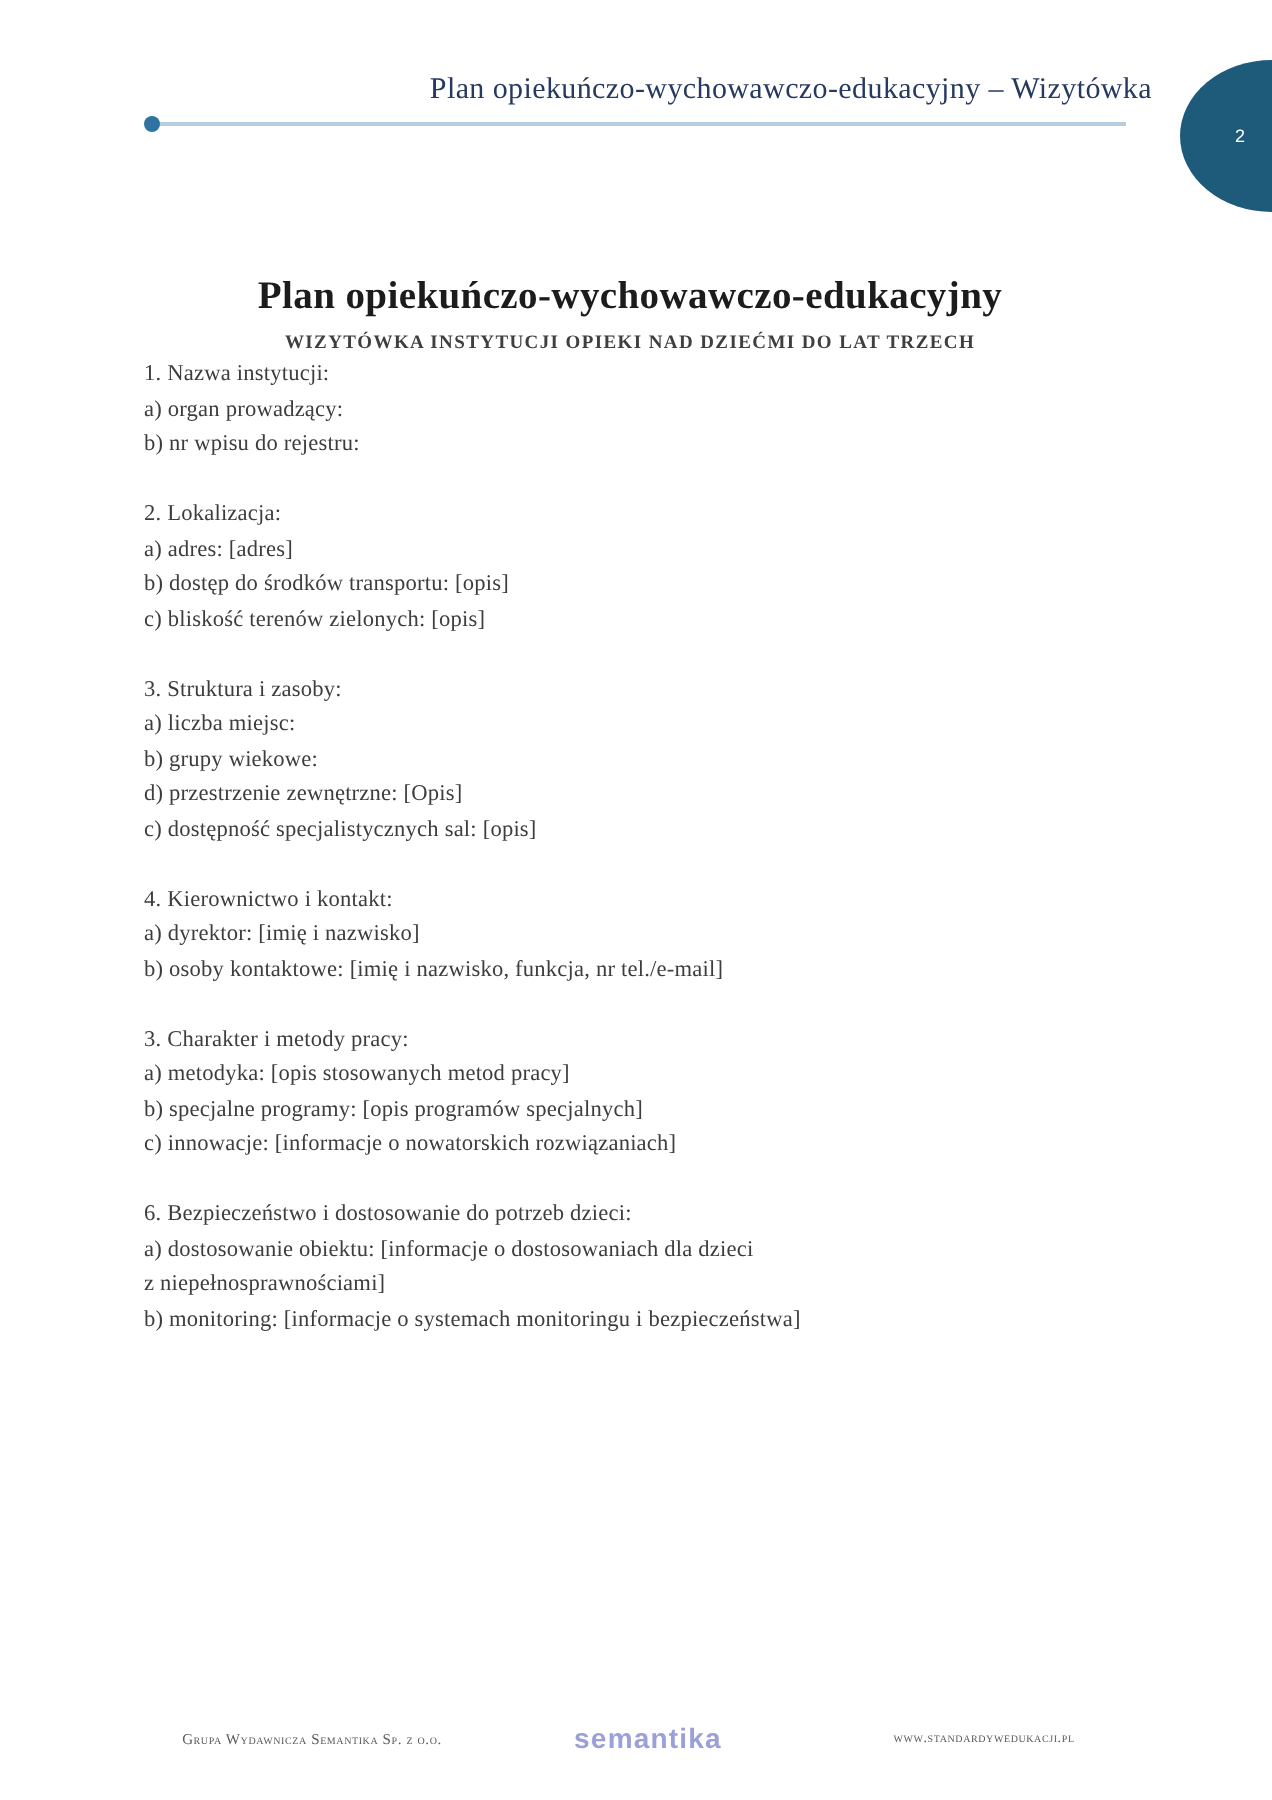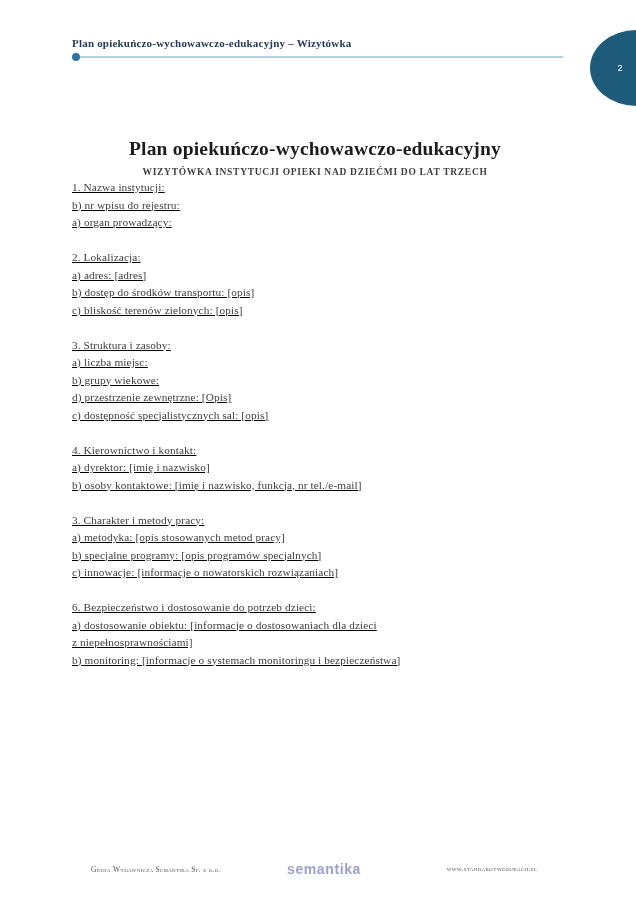--- a/index.html
+++ b/index.html
@@ -21,11 +21,12 @@
     left: 72px; top: 37px; right: 60px;
   }
   .running-header-title {
-    font-size: 11px;
-    font-weight: bold;
+    font-size: 15px;
+    font-weight: normal;
     color: #26395e;
     letter-spacing: 0.2px;
     margin: 0 0 4px 0;
+    text-align: right;
   }
   .header-rule-wrap { position: relative; height: 8px; }
   .header-rule {

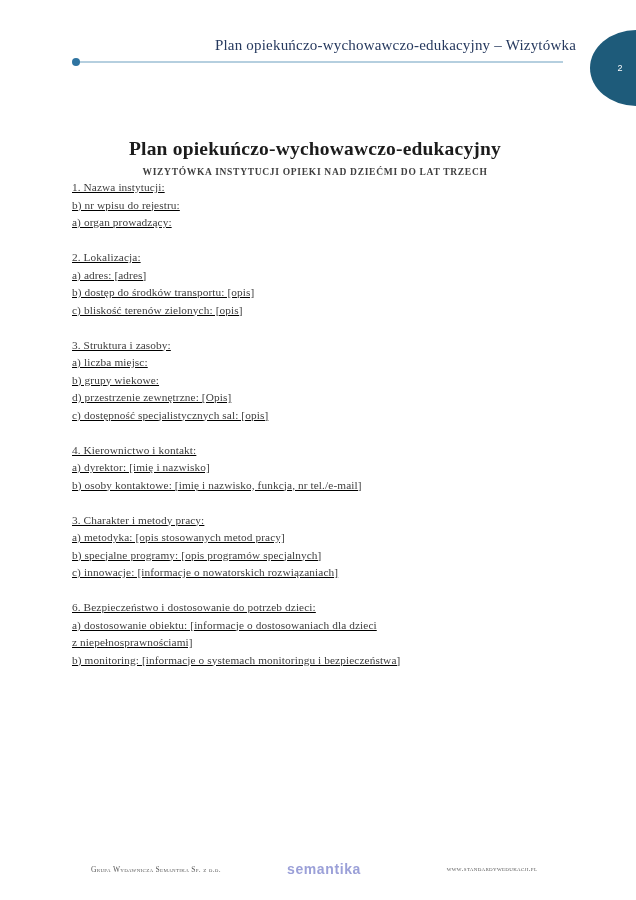--- a/index.html
+++ b/index.html
@@ -86,7 +86,7 @@
     padding-top: 0;
   }
   .doc-body { top: 179px; }
-  .section { margin: 0 0 17.5px 0; text-decoration: underline; }
+  .section { margin: 0 0 17.5px 0; }
   .section:first-child { margin-top: 0; }
   .line {
     margin: 0;

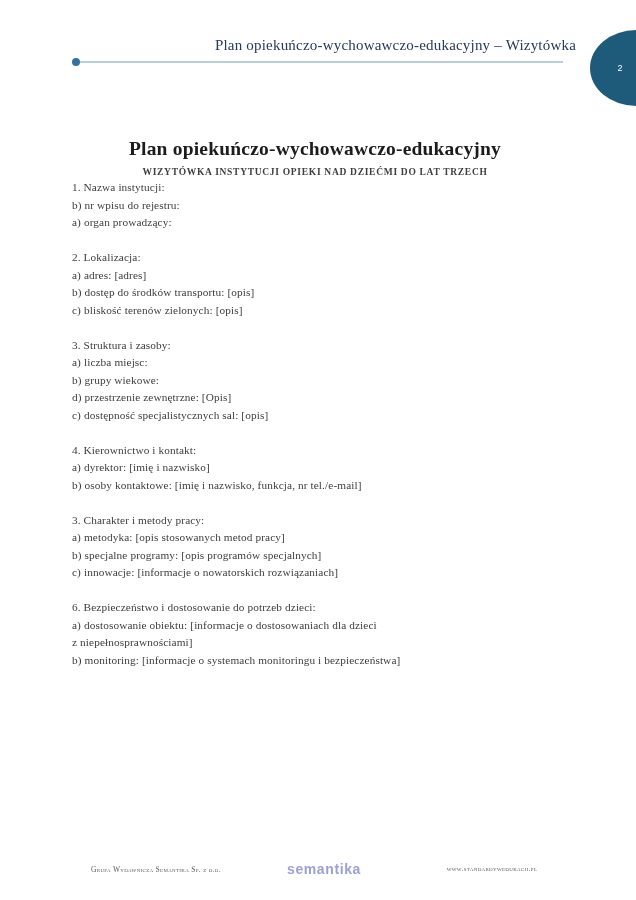--- a/index.html
+++ b/index.html
@@ -154,8 +154,8 @@
   <div class="doc-body" id="doc-sections">
     <div class="section">
       <p class="line">1. Nazwa instytucji:</p>
-    <p class="line">b) nr wpisu do rejestru:</p>
-        <p class="line">a) organ prowadzący:</p>
+    <p class="line">a) organ prowadzący:</p>
+        <p class="line">b) nr wpisu do rejestru:</p>
       </div>
 
     <div class="section">

